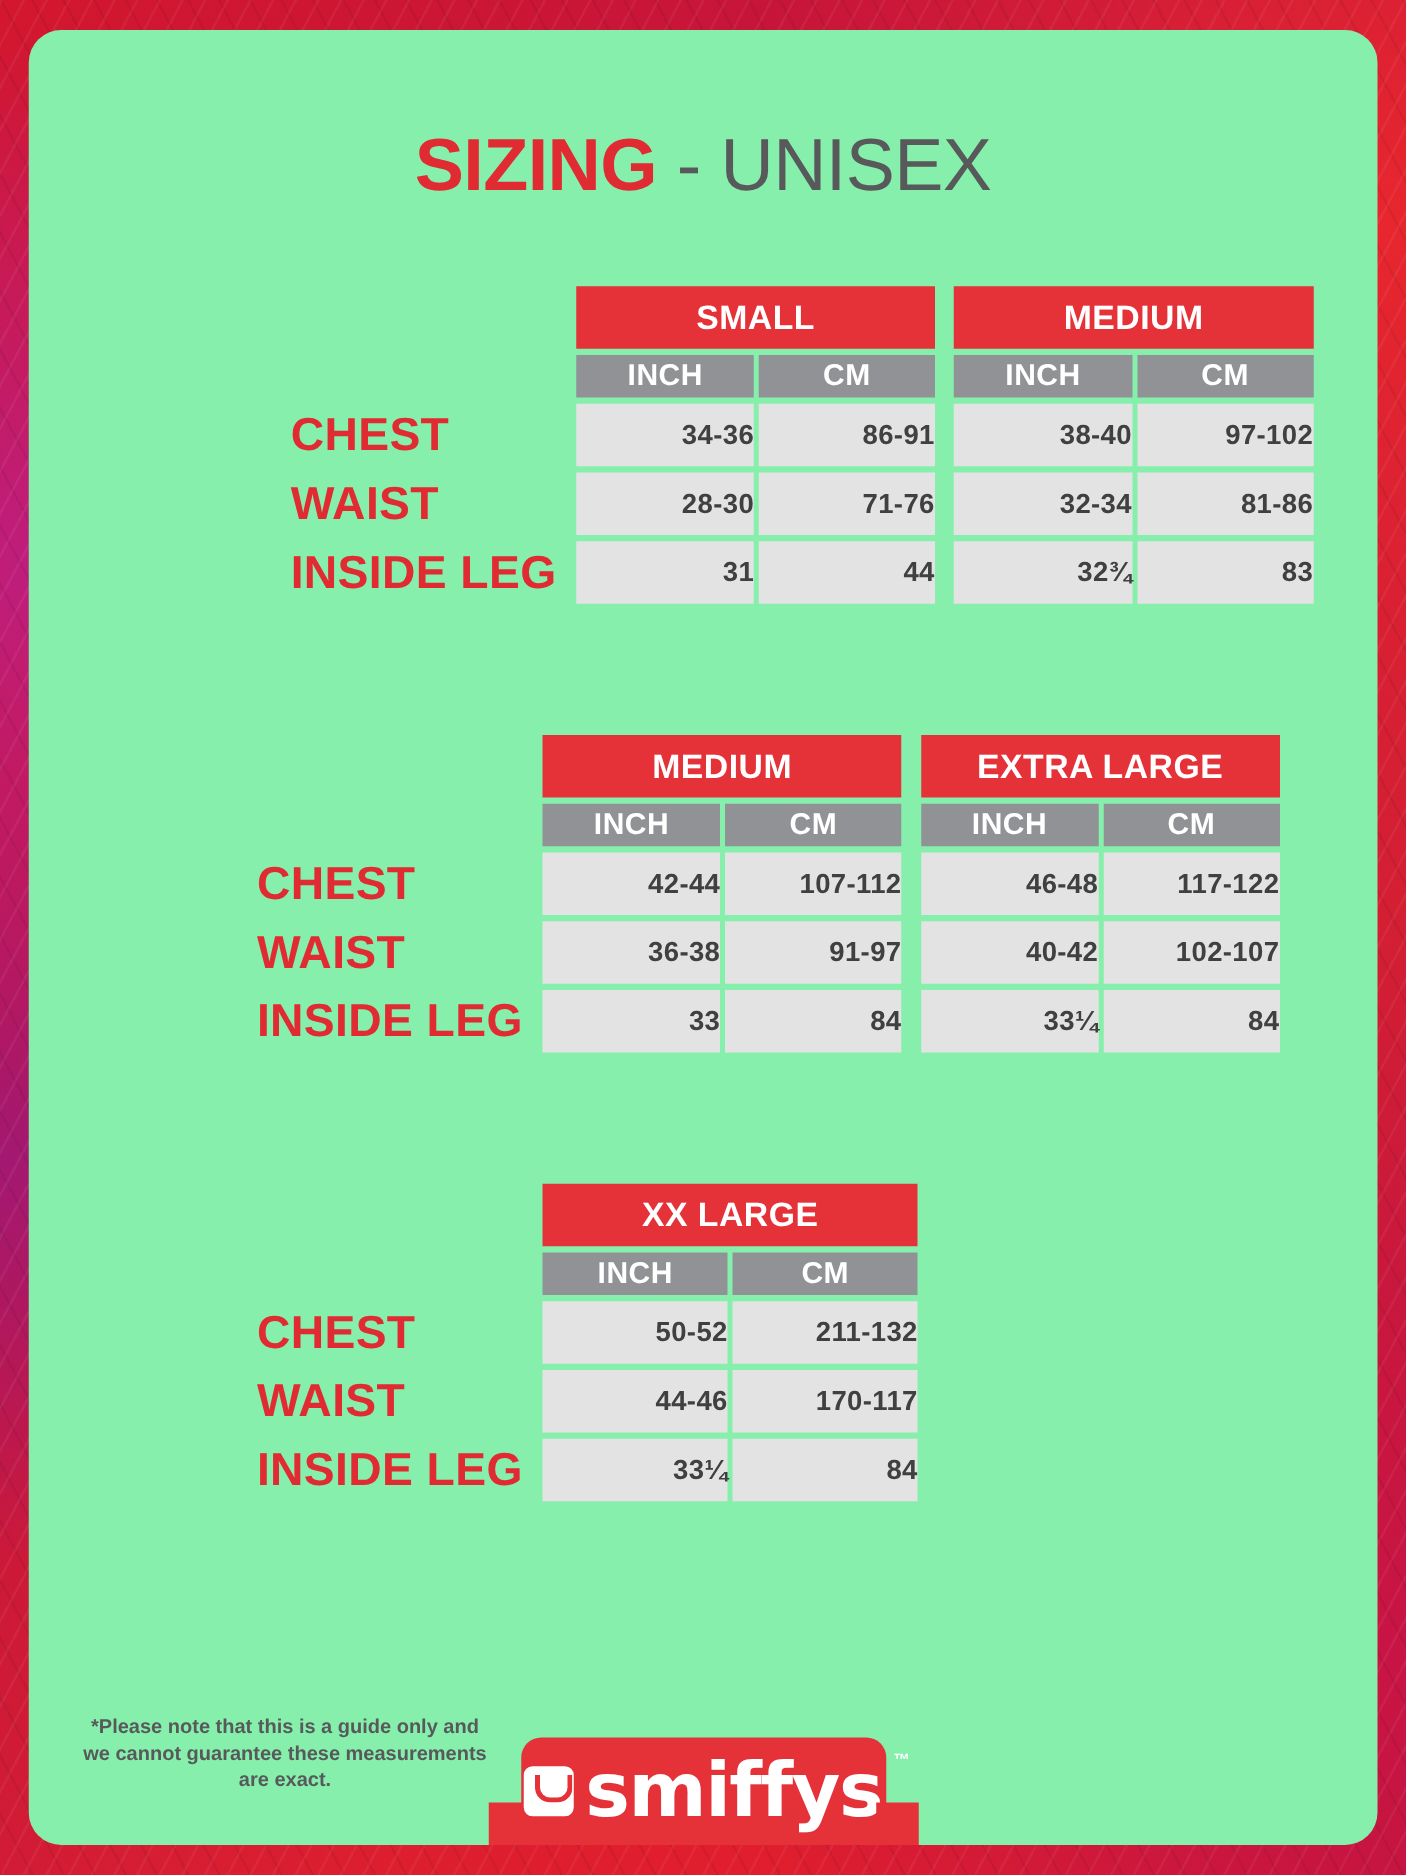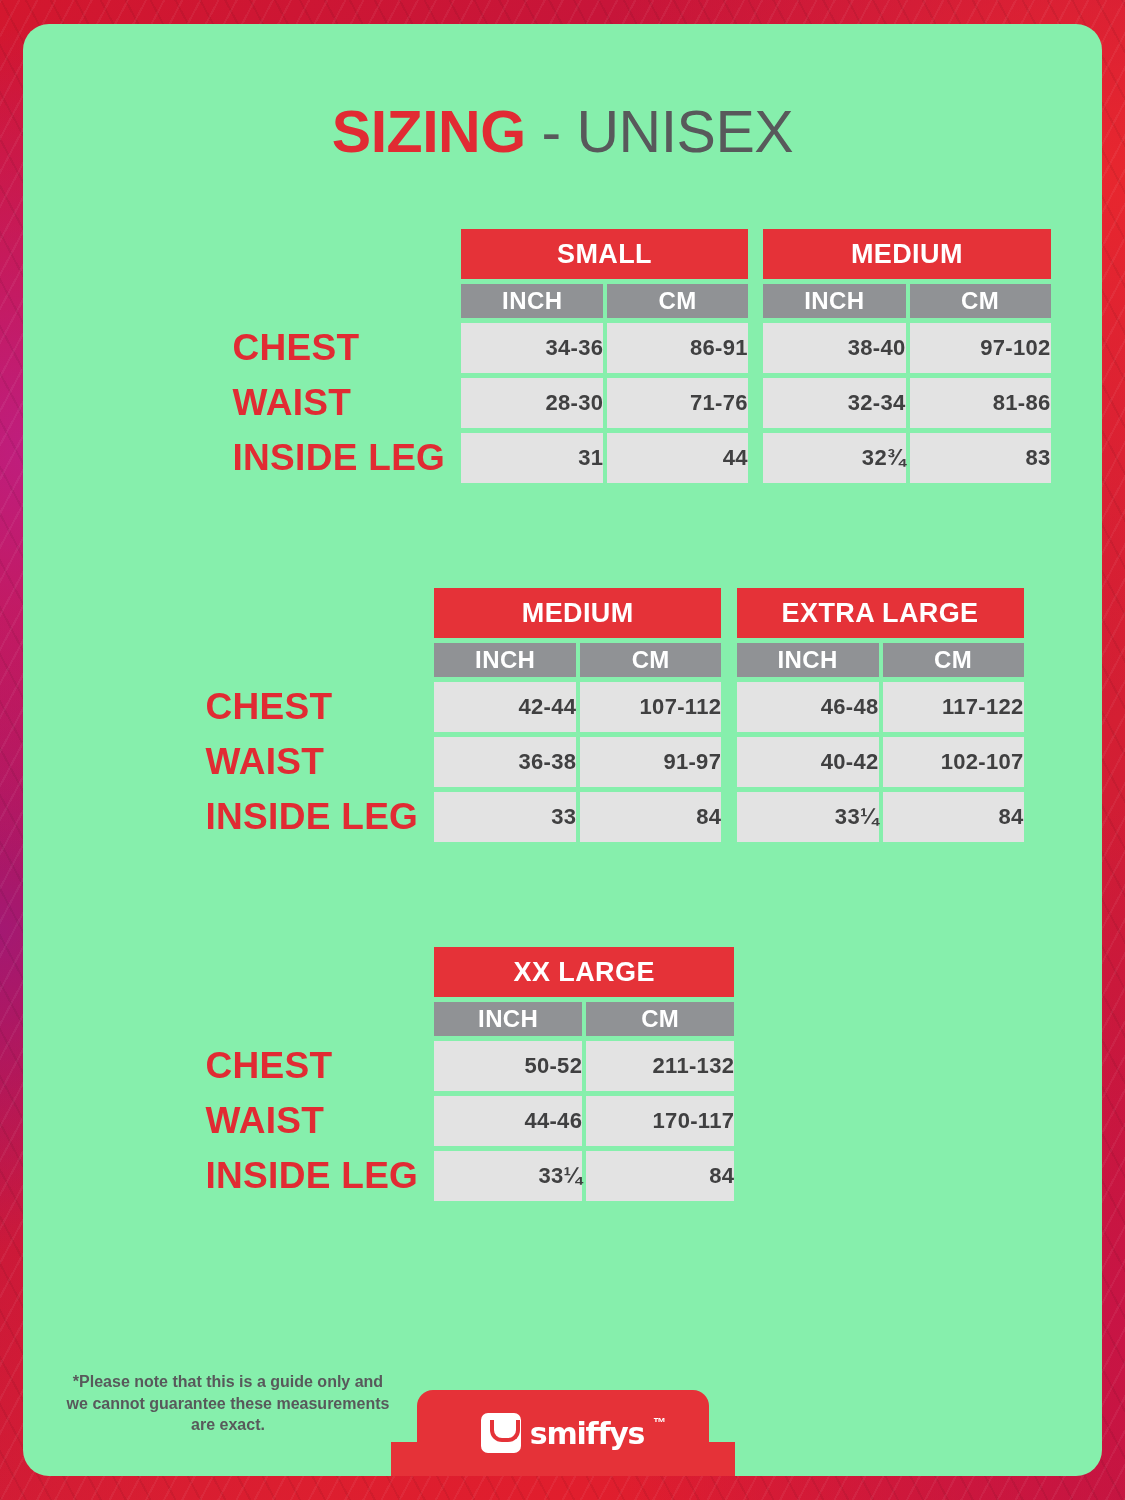--- a/index.html
+++ b/index.html
@@ -193,7 +193,7 @@
   }
   .logo-text {
     color: #ffffff;
-    font-size: 30px;
+    font-size: 60px;
     font-weight: bold;
     letter-spacing: -1.2px;
     font-family: "DejaVu Sans", sans-serif;

